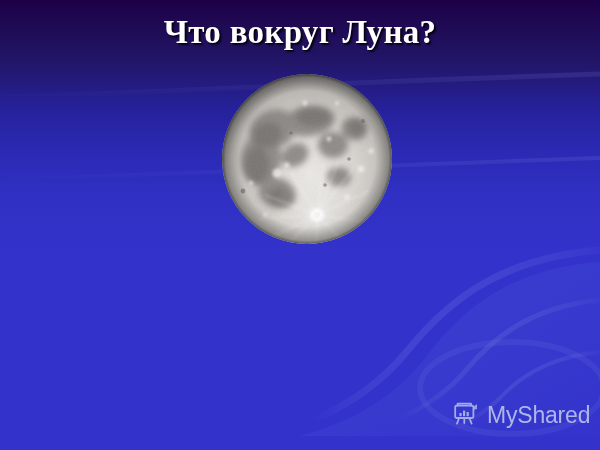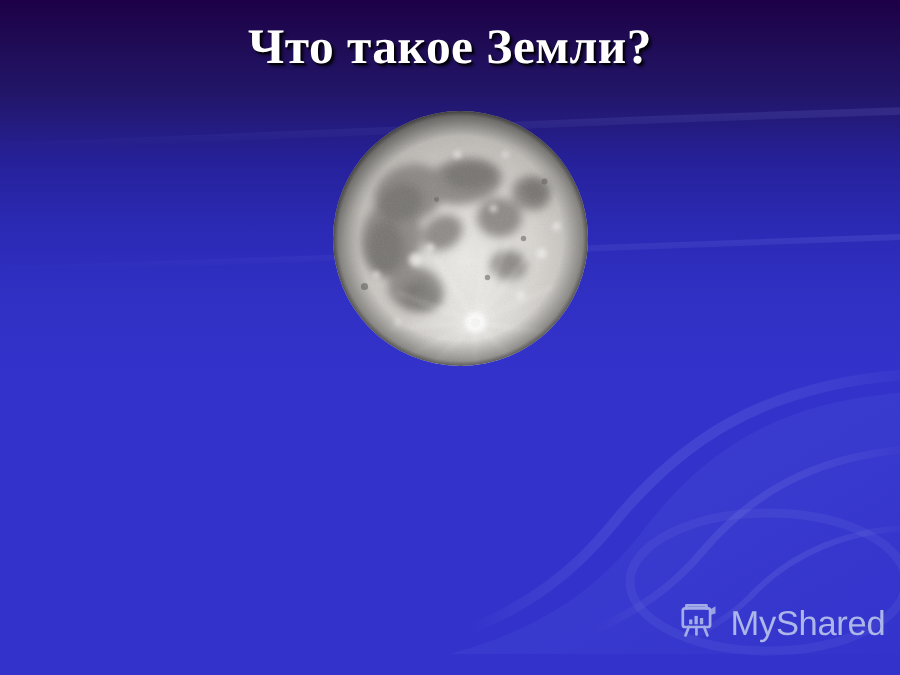--- a/index.html
+++ b/index.html
@@ -140,7 +140,7 @@
     <ellipse cx="512" cy="388" rx="92" ry="46" fill="none" stroke="#8f9bf0" stroke-opacity="0.10" stroke-width="6"></ellipse>
   </svg>
 
-  <div id="title">Что такое Земли?</div>
+  <div id="title">Что вокруг Луна?</div>
 
   <div id="moon-wrap">
     <svg id="moon-svg" viewBox="0 0 172 172">

